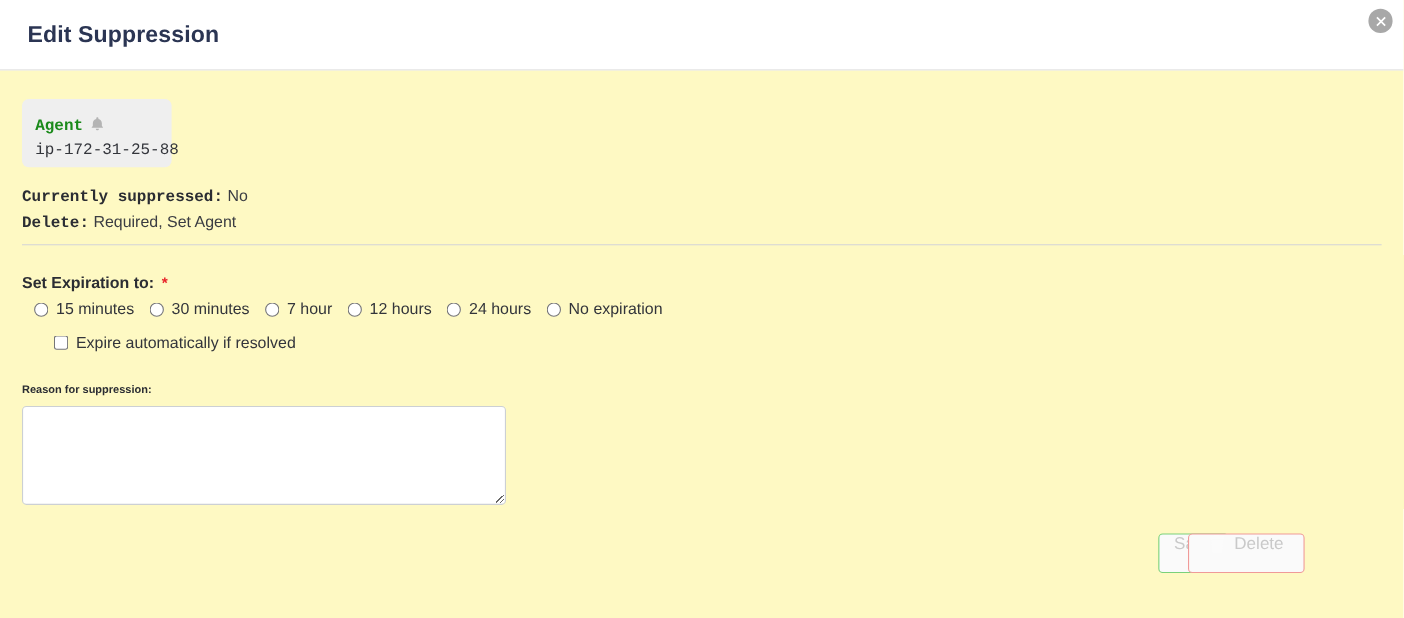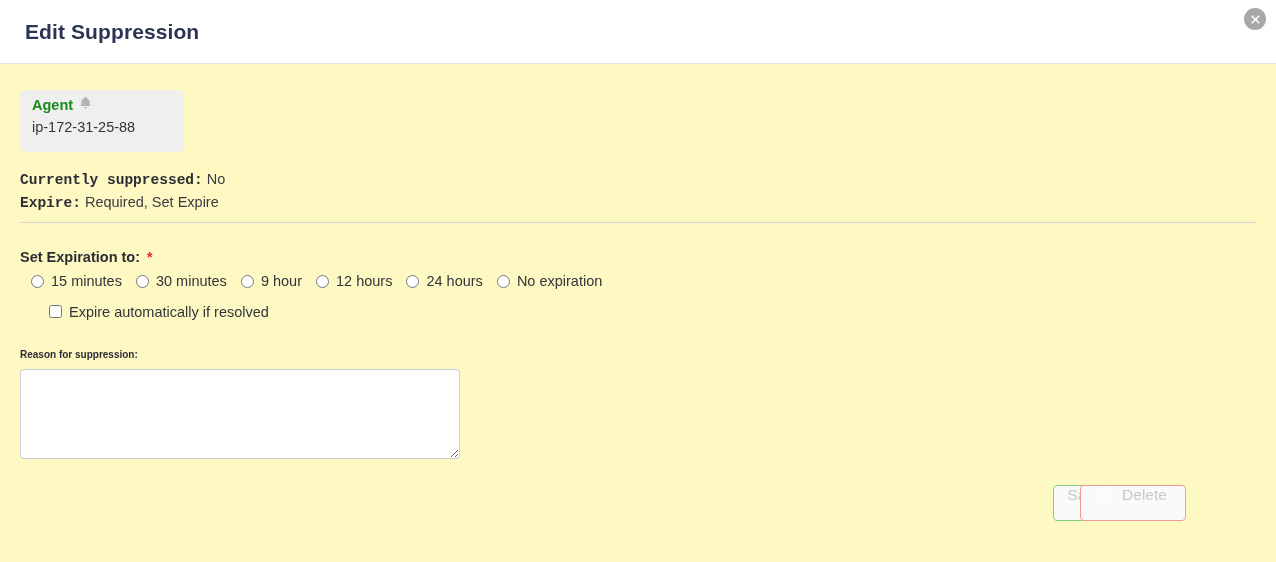--- a/index.html
+++ b/index.html
@@ -59,11 +59,12 @@
     position: absolute;
     left: 20px;
     top: 90px;
-    width: 164px;
+    width: 136px;
     height: 62px;
     background: #efefef;
     border-radius: 6px;
-    padding: 6px 12px 0 12px;
+    padding: 16px 12px 0 12px;
+    font-family: Liberation Mono, monospace;
   }
   .agent-chip-top {
     display: flex;

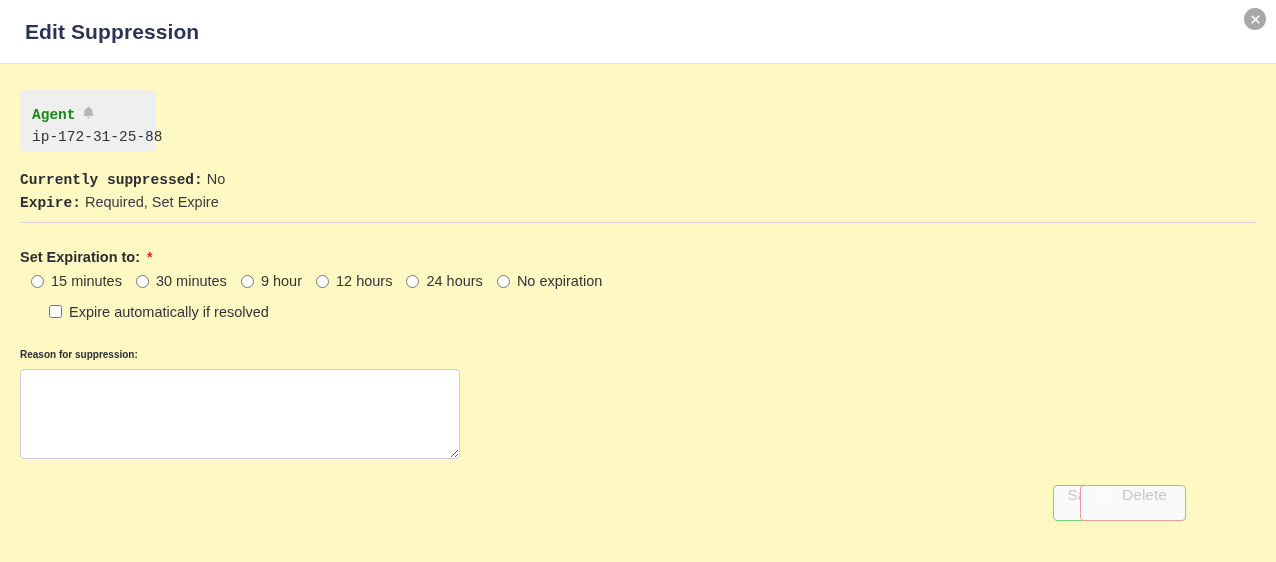--- a/index.html
+++ b/index.html
@@ -264,7 +264,7 @@
       <span class="status-val">No</span>
     </div>
     <div class="status-row">
-      <span class="status-key">Expire:</span>
+      <span class="status-key">Delete:</span>
       <span class="status-val">Required, Set Expire</span>
     </div>
   </div>

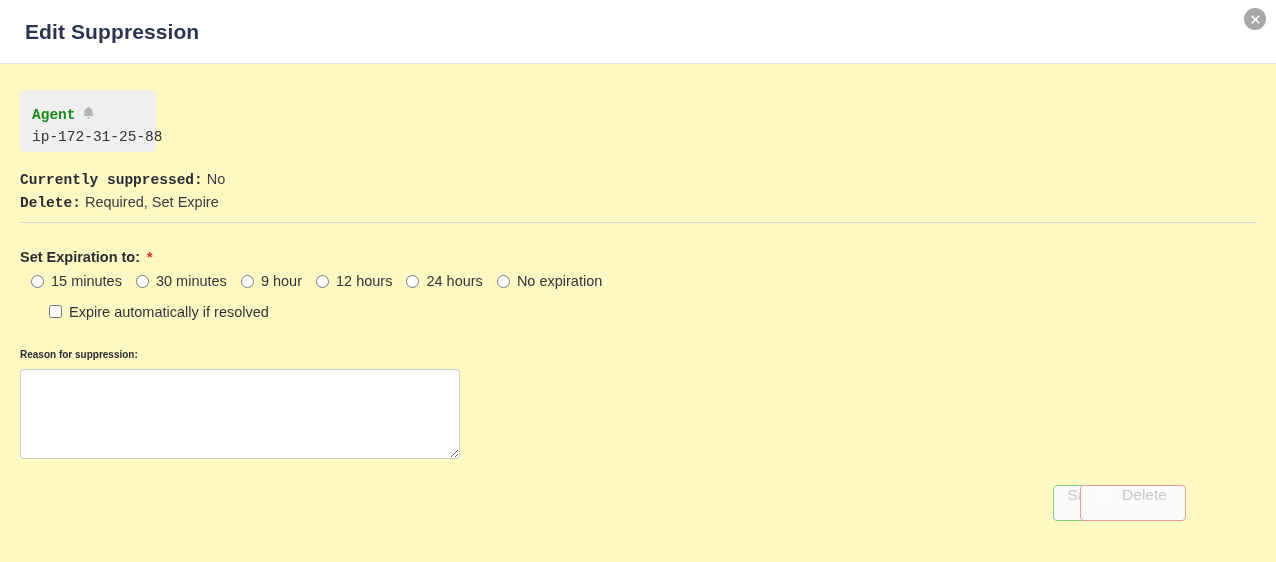--- a/index.html
+++ b/index.html
@@ -265,7 +265,7 @@
     </div>
     <div class="status-row">
       <span class="status-key">Delete:</span>
-      <span class="status-val">Required, Set Expire</span>
+      <span class="status-val">Required, Set Agent</span>
     </div>
   </div>
 

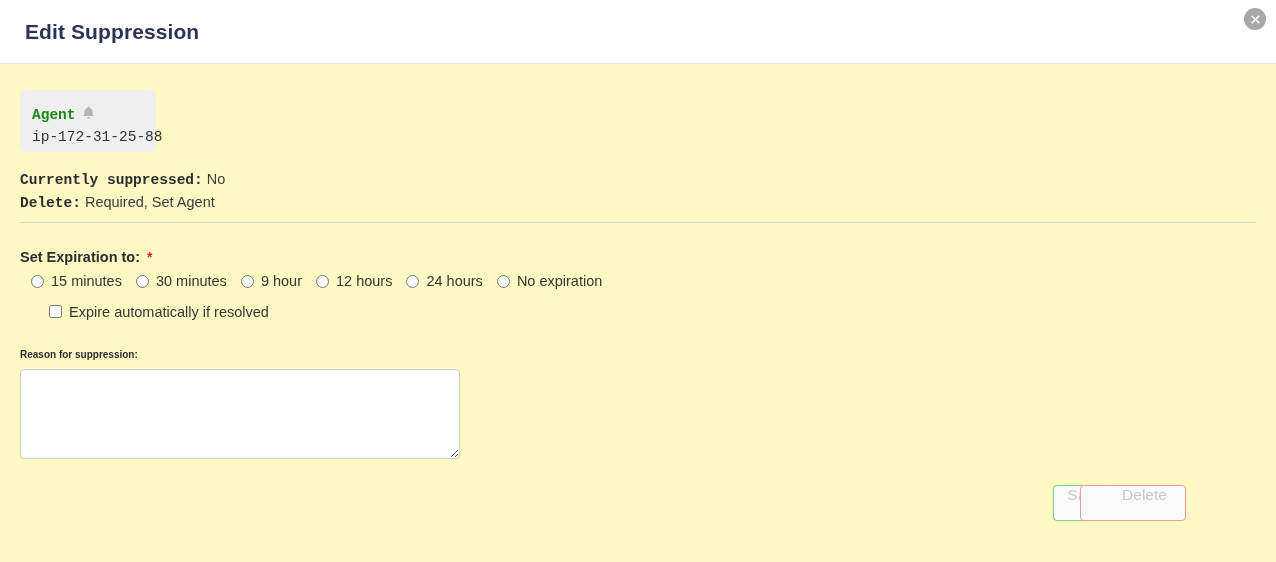--- a/index.html
+++ b/index.html
@@ -286,7 +286,7 @@
     </label>
     <label class="radio-item">
       <input type="radio" name="exp" style="">
-      <span>9 hour</span>
+      <span>7 hour</span>
     </label>
     <label class="radio-item">
       <input type="radio" name="exp" style="">

